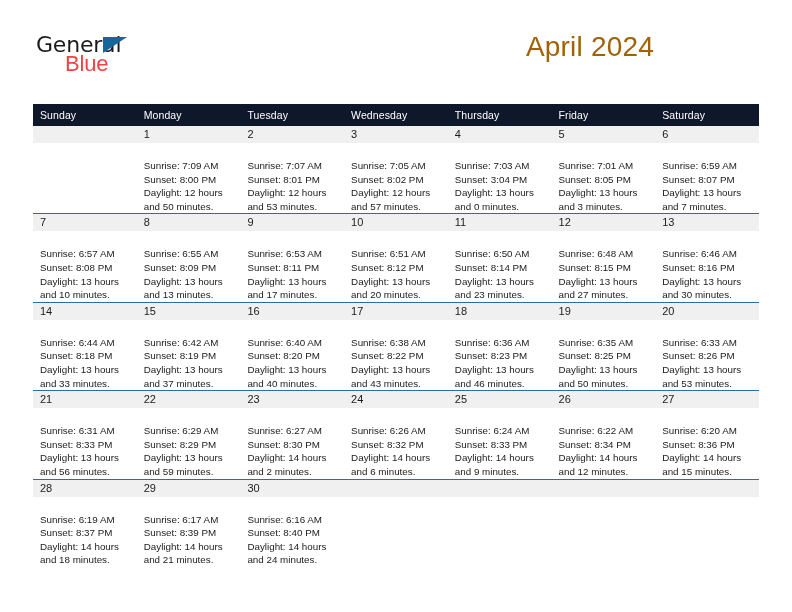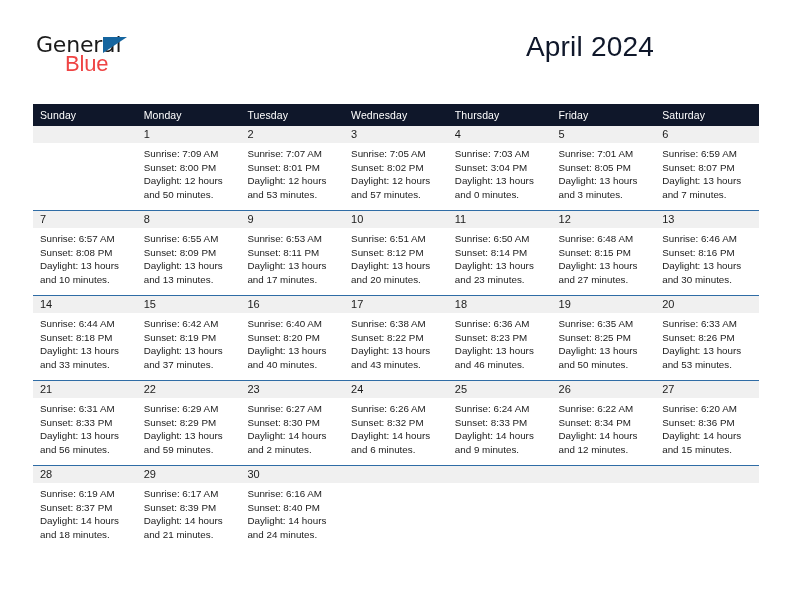--- a/index.html
+++ b/index.html
@@ -74,7 +74,7 @@
   .month-title {
     font-size: 28px;
     font-weight: normal;
-    color: #0f172a;
+    color: #a16207;
     line-height: 1.05;
     letter-spacing: 0.2px;
   }

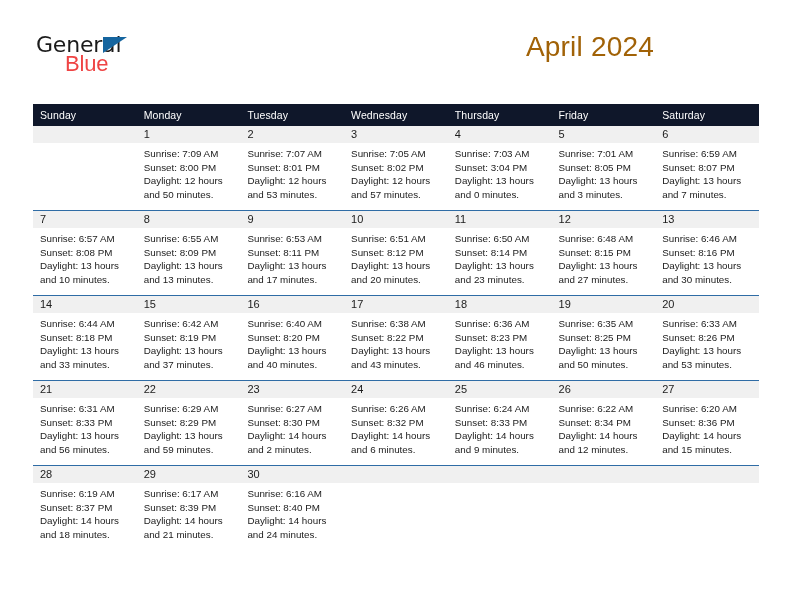--- a/index.html
+++ b/index.html
@@ -124,7 +124,7 @@
     box-sizing: border-box;
   }
   .details {
-    padding: 4px 6px 0 7px;
+    padding: 16px 6px 0 7px;
     font-size: 9.8px;
     line-height: 13.6px;
     color: #1b1b1b;

